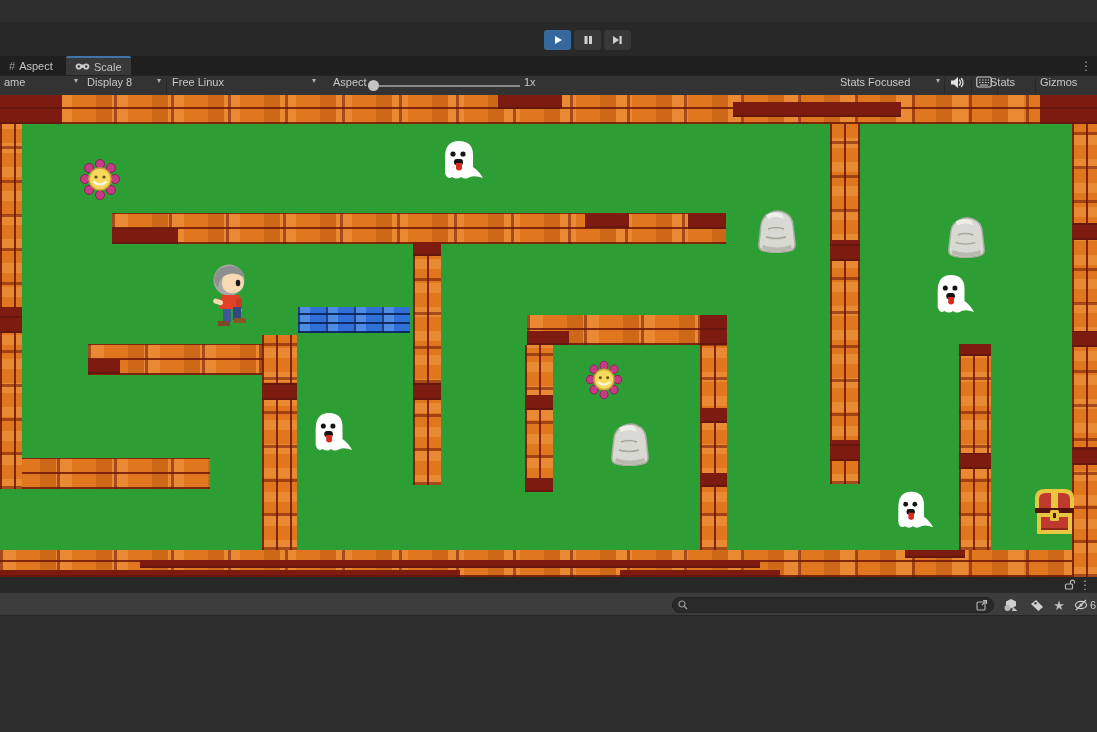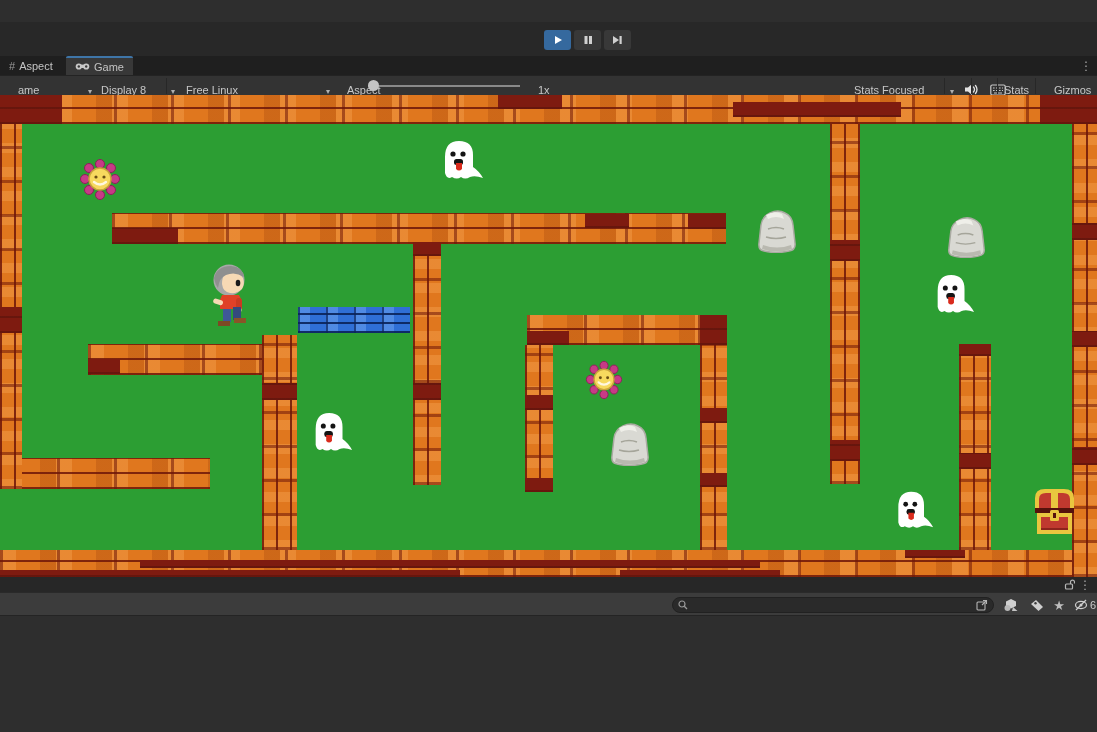--- a/index.html
+++ b/index.html
@@ -106,7 +106,7 @@
           <circle cx="3.8" cy="4.5" r="1.2" fill="#383838"></circle>
           <circle cx="11.2" cy="4.5" r="1.2" fill="#383838"></circle>
         </svg>
-      <span>Game</span>
+      <span>Scale</span>
     </div>
     <span class="kebab" style="right:5px;top:4px;position:absolute;">⋮</span>
   </div>

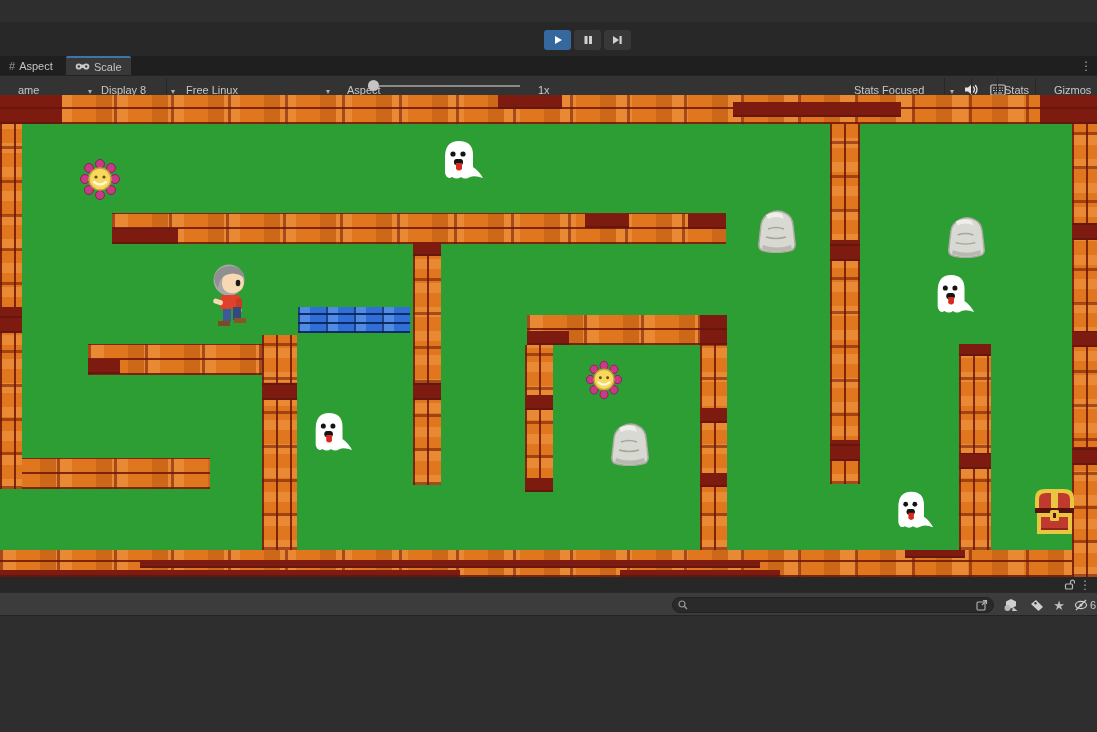--- a/index.html
+++ b/index.html
@@ -25,7 +25,7 @@
 
   .gametoolbar{position:absolute;left:0;top:75px;width:100%;height:20px;background:#333333;
                border-top:1px solid #232323;}
-  .titem{position:absolute;top:0;height:20px;display:flex;align-items:flex-end;gap:21px;color:#c8c8c8;margin-left:14px;}
+  .titem{position:absolute;top:0;height:20px;display:flex;align-items:flex-start;gap:21px;color:#c8c8c8;}
   .arrow{font-size:8px;color:#b0b0b0;}
   .sep{position:absolute;top:2px;width:1px;height:16px;background:#272727;}
   .slidertrack{position:absolute;left:368px;top:9px;width:152px;height:2px;background:#8a8a8a;}

